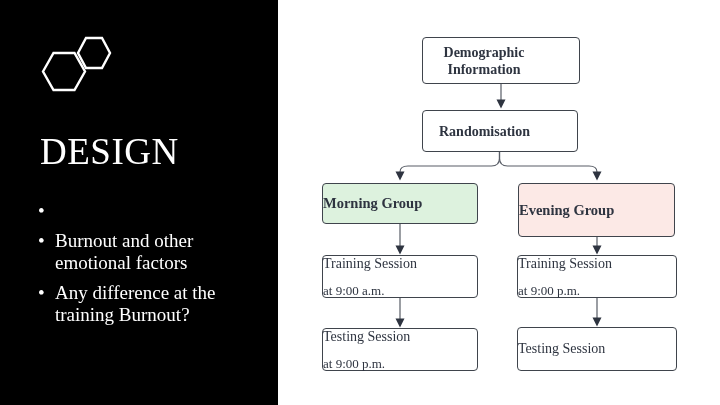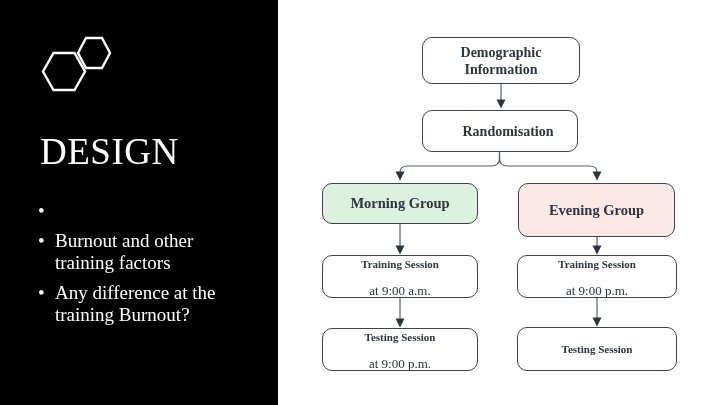--- a/index.html
+++ b/index.html
@@ -43,8 +43,8 @@
   .node{
     position:absolute;z-index:2;box-sizing:border-box;
     background:#fff;border:1.4px solid var(--node-border,#3f444c);
-    border-radius:10px;color:var(--node-text,#2e3440);
-    display:flex;flex-direction:column;align-items:center;justify-content:center;
+    border-radius:4px;color:var(--node-text,#2e3440);
+    display:flex;flex-direction:column;align-items:flex-start;justify-content:center;
     text-align:center;
   }
   .node-label{font-weight:700;font-size:14px;line-height:17px;}

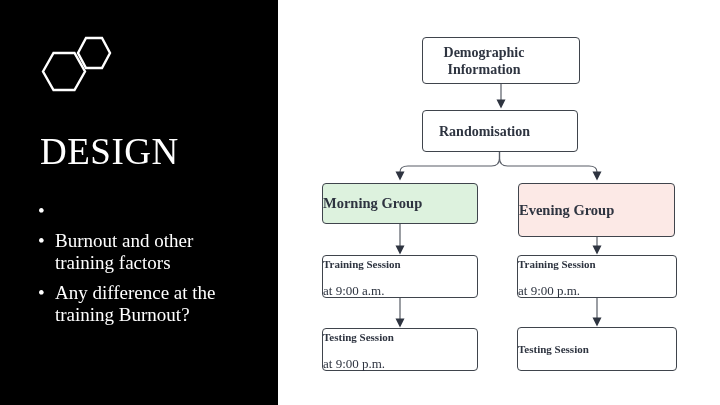--- a/index.html
+++ b/index.html
@@ -82,7 +82,7 @@
       </li>
       <li>
         <span class="marker">•</span>
-        <span class="btext">Burnout and other training factors</span>
+        <span class="btext">Burnout and other emotional factors</span>
       </li>
       <li>
         <span class="marker">•</span>

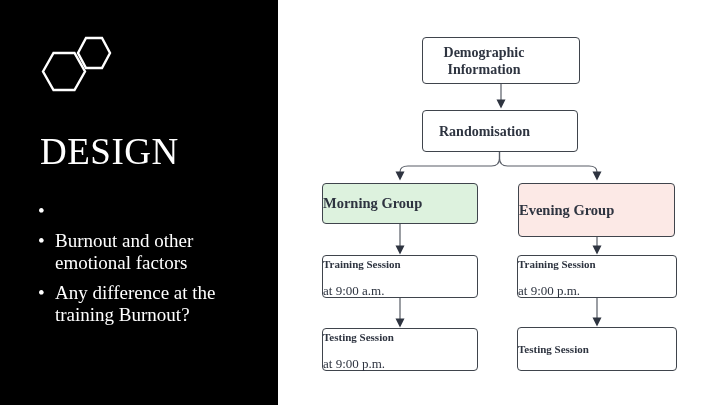--- a/index.html
+++ b/index.html
@@ -48,7 +48,7 @@
     text-align:center;
   }
   .node-label{font-weight:700;font-size:14px;line-height:17px;}
-  .node-title{font-weight:700;font-size:11px;line-height:16px;}
+  .node-title{font-weight:400;font-size:14px;line-height:16px;}
   .node-sub{font-size:13px;line-height:15px;margin-top:11px;}
   .narrow{display:block;max-width:122px;}
   #demographic     {left:422px;top:37px; width:158px;height:47px;}

